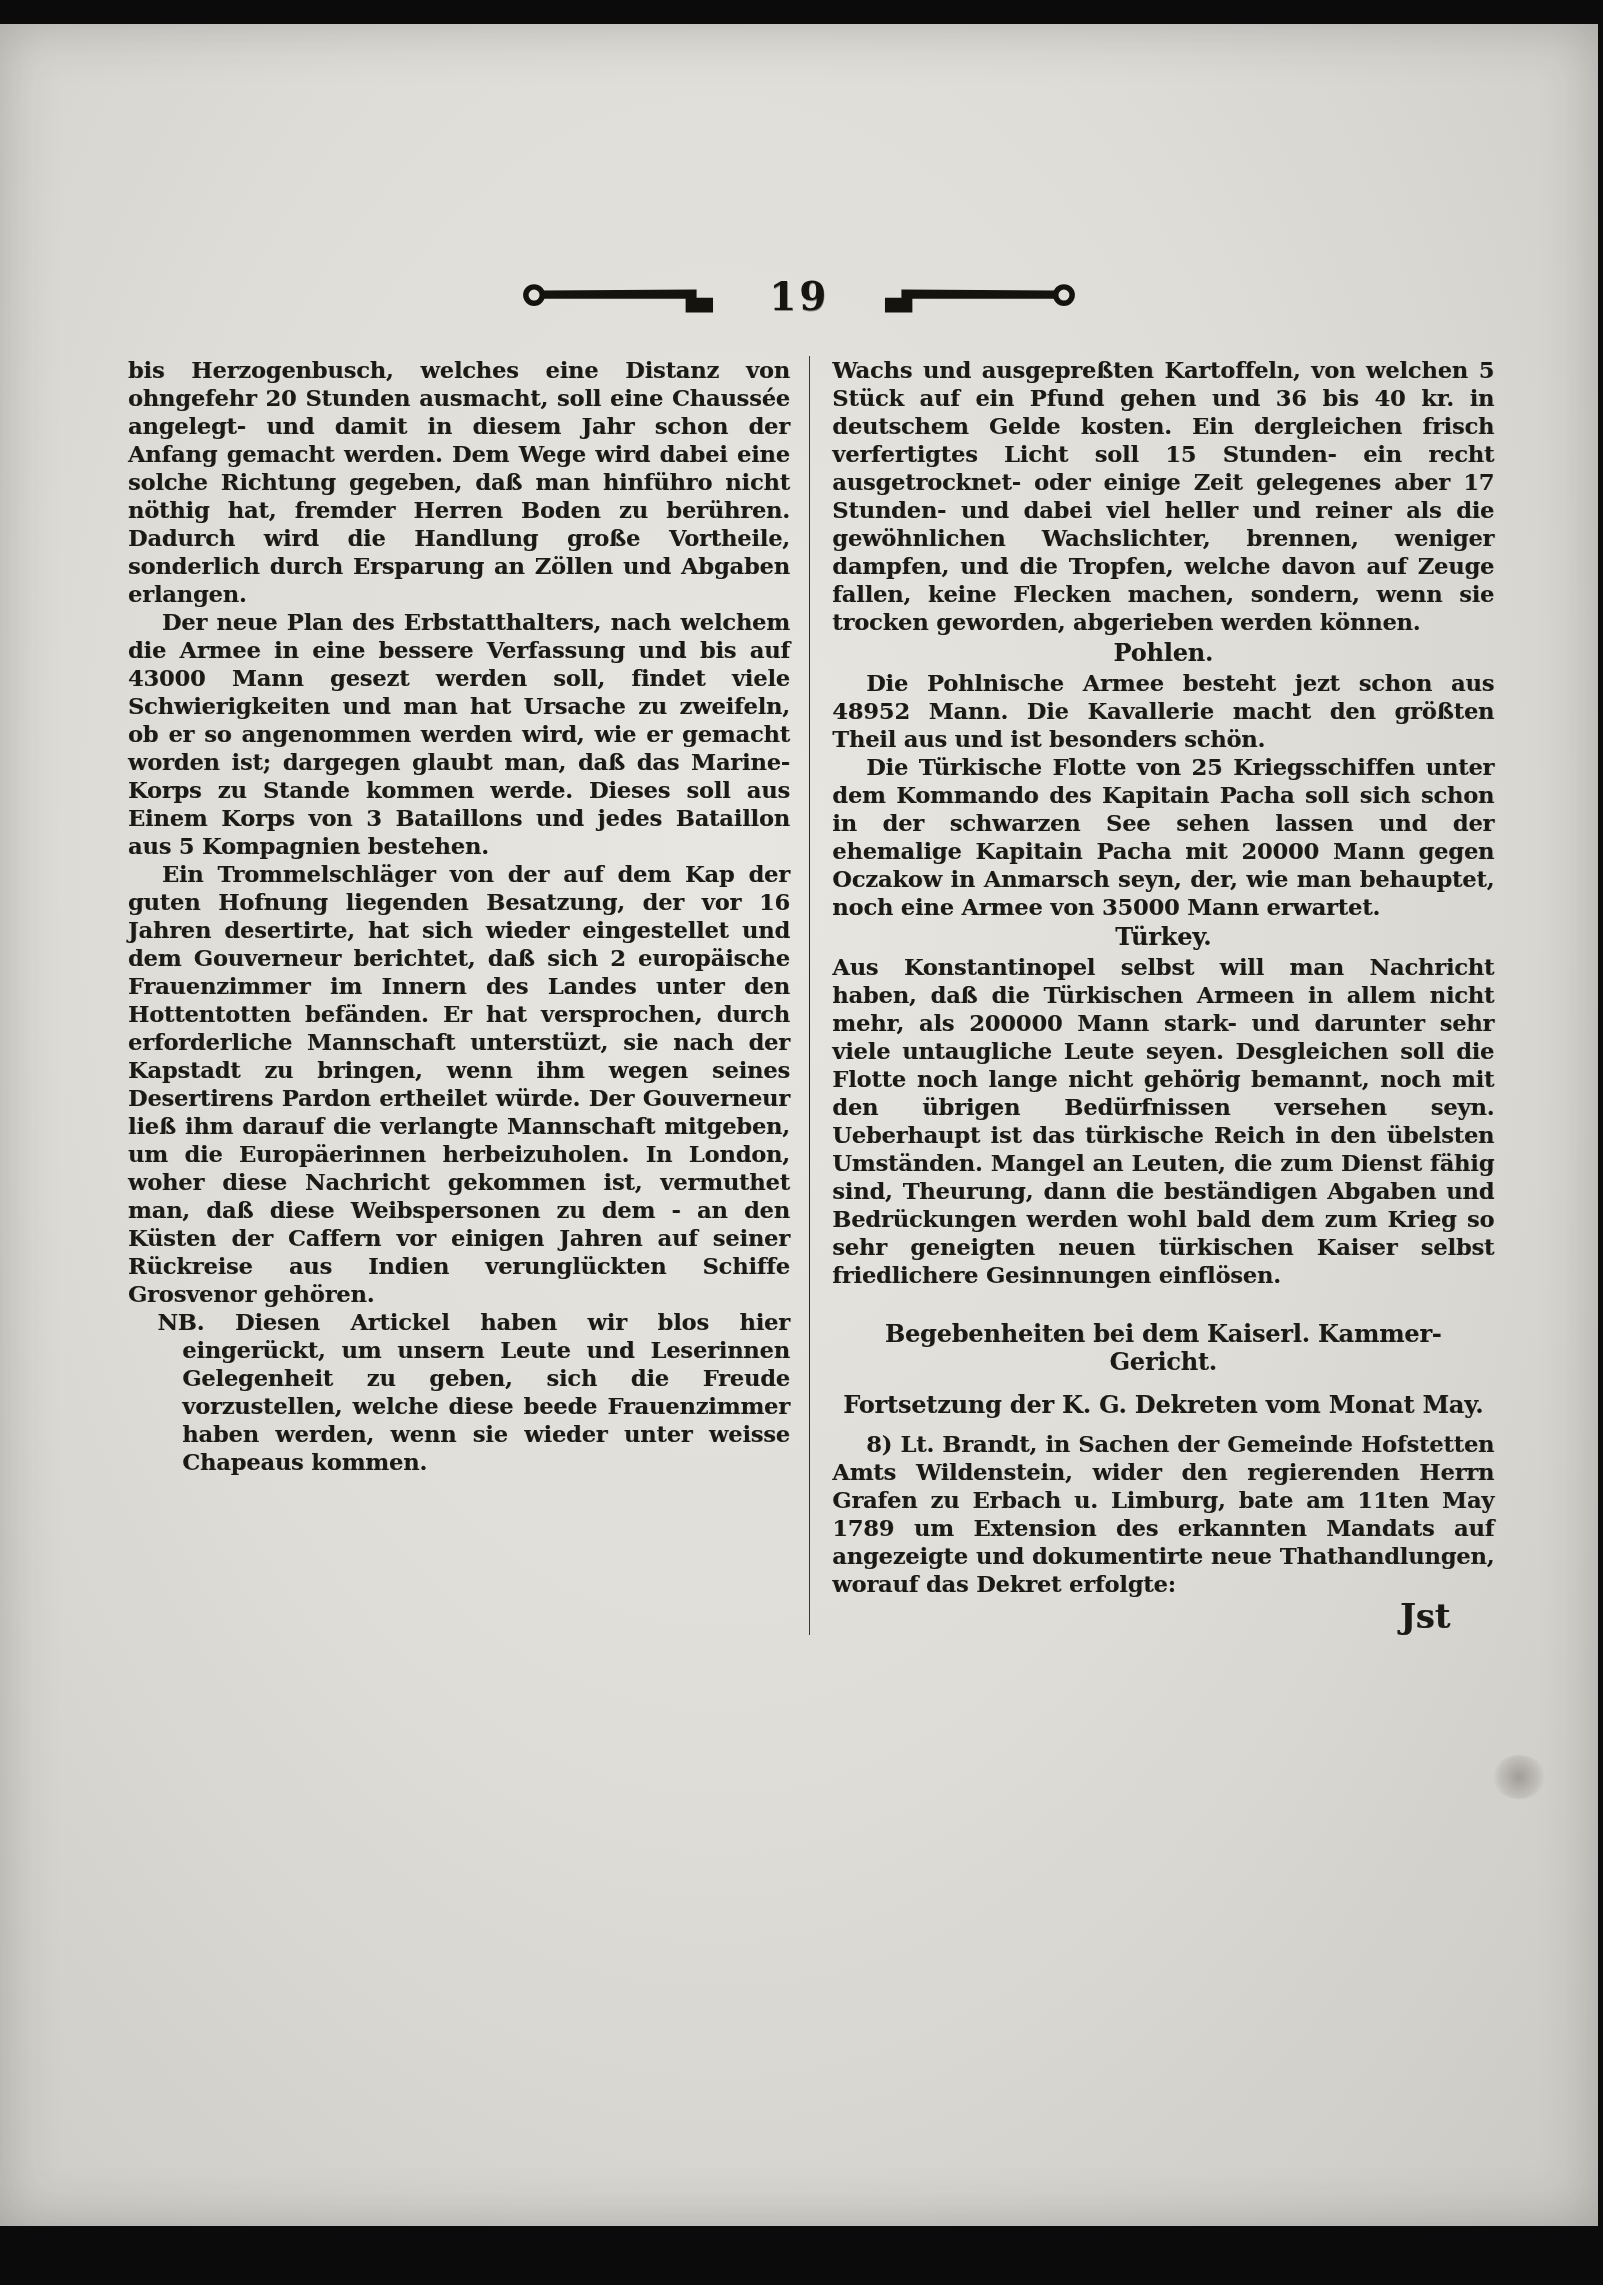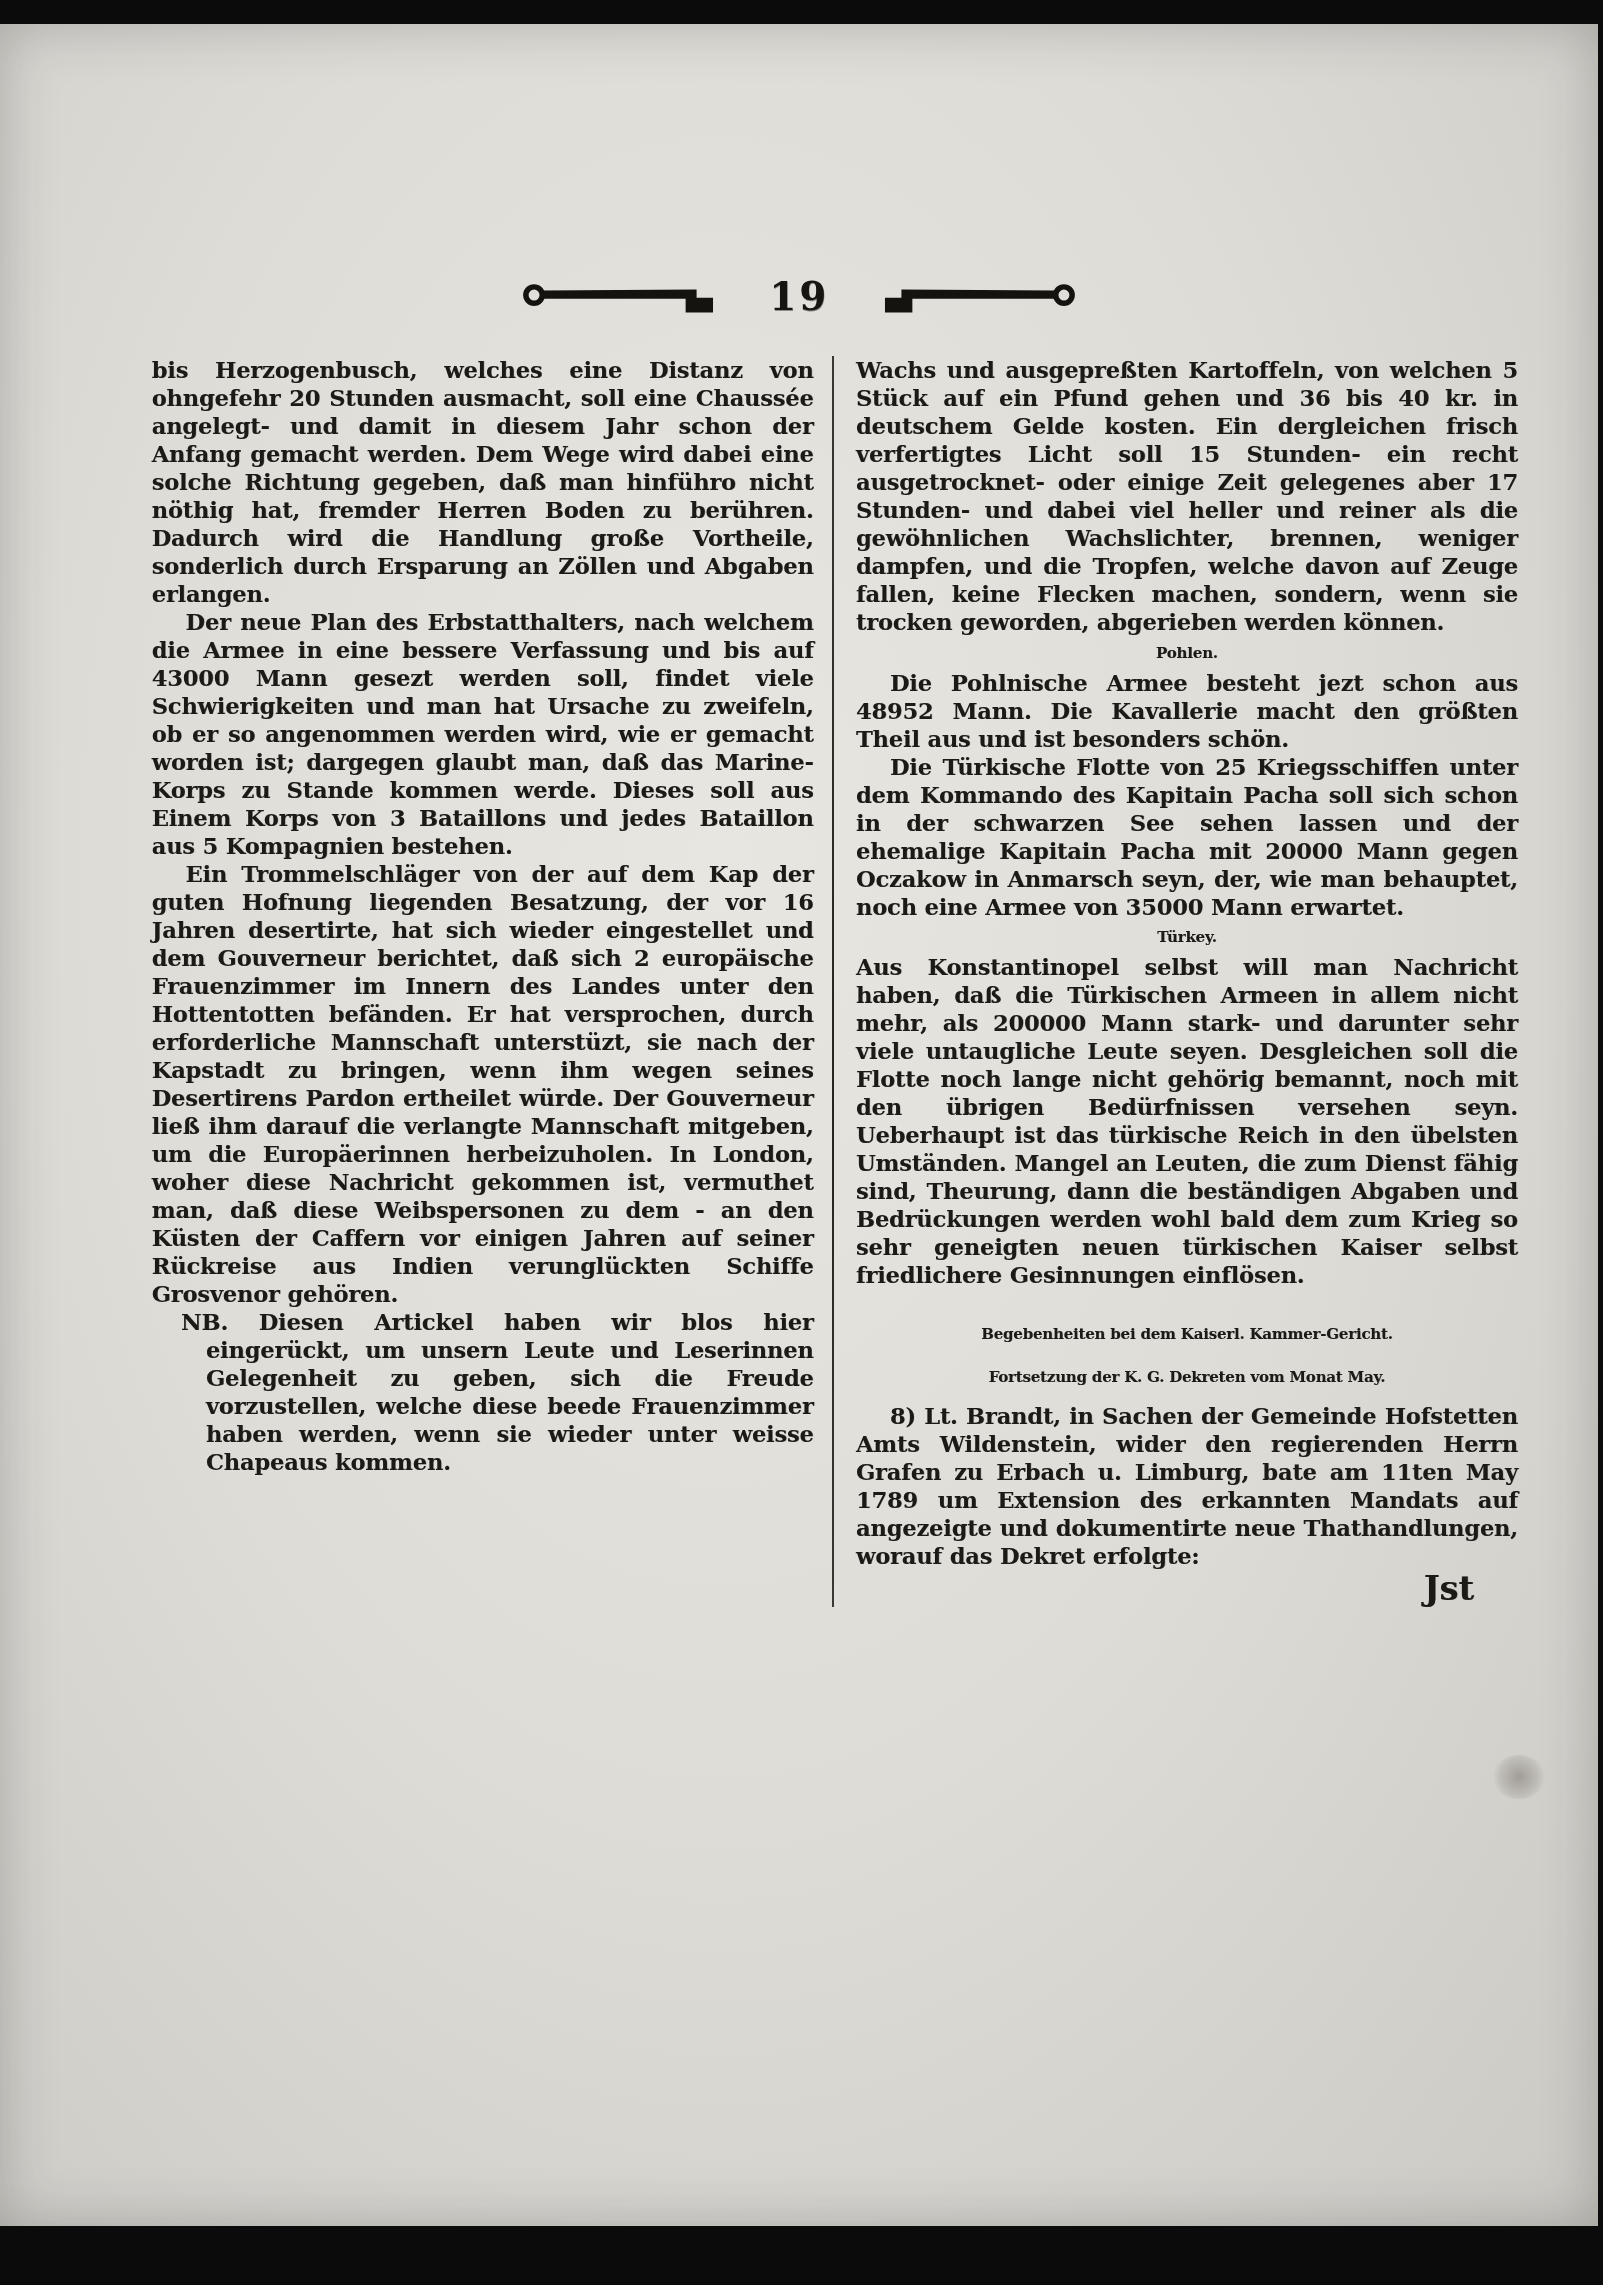--- a/index.html
+++ b/index.html
@@ -43,10 +43,9 @@
   .columns {
     position: absolute;
     top: 332px;
-    left: 136px;
+    left: 128px;
     width: 1382px;
     display: flex;
-    justify-content: flex-end;
   }
   .column {
     flex: 0 0 662px;

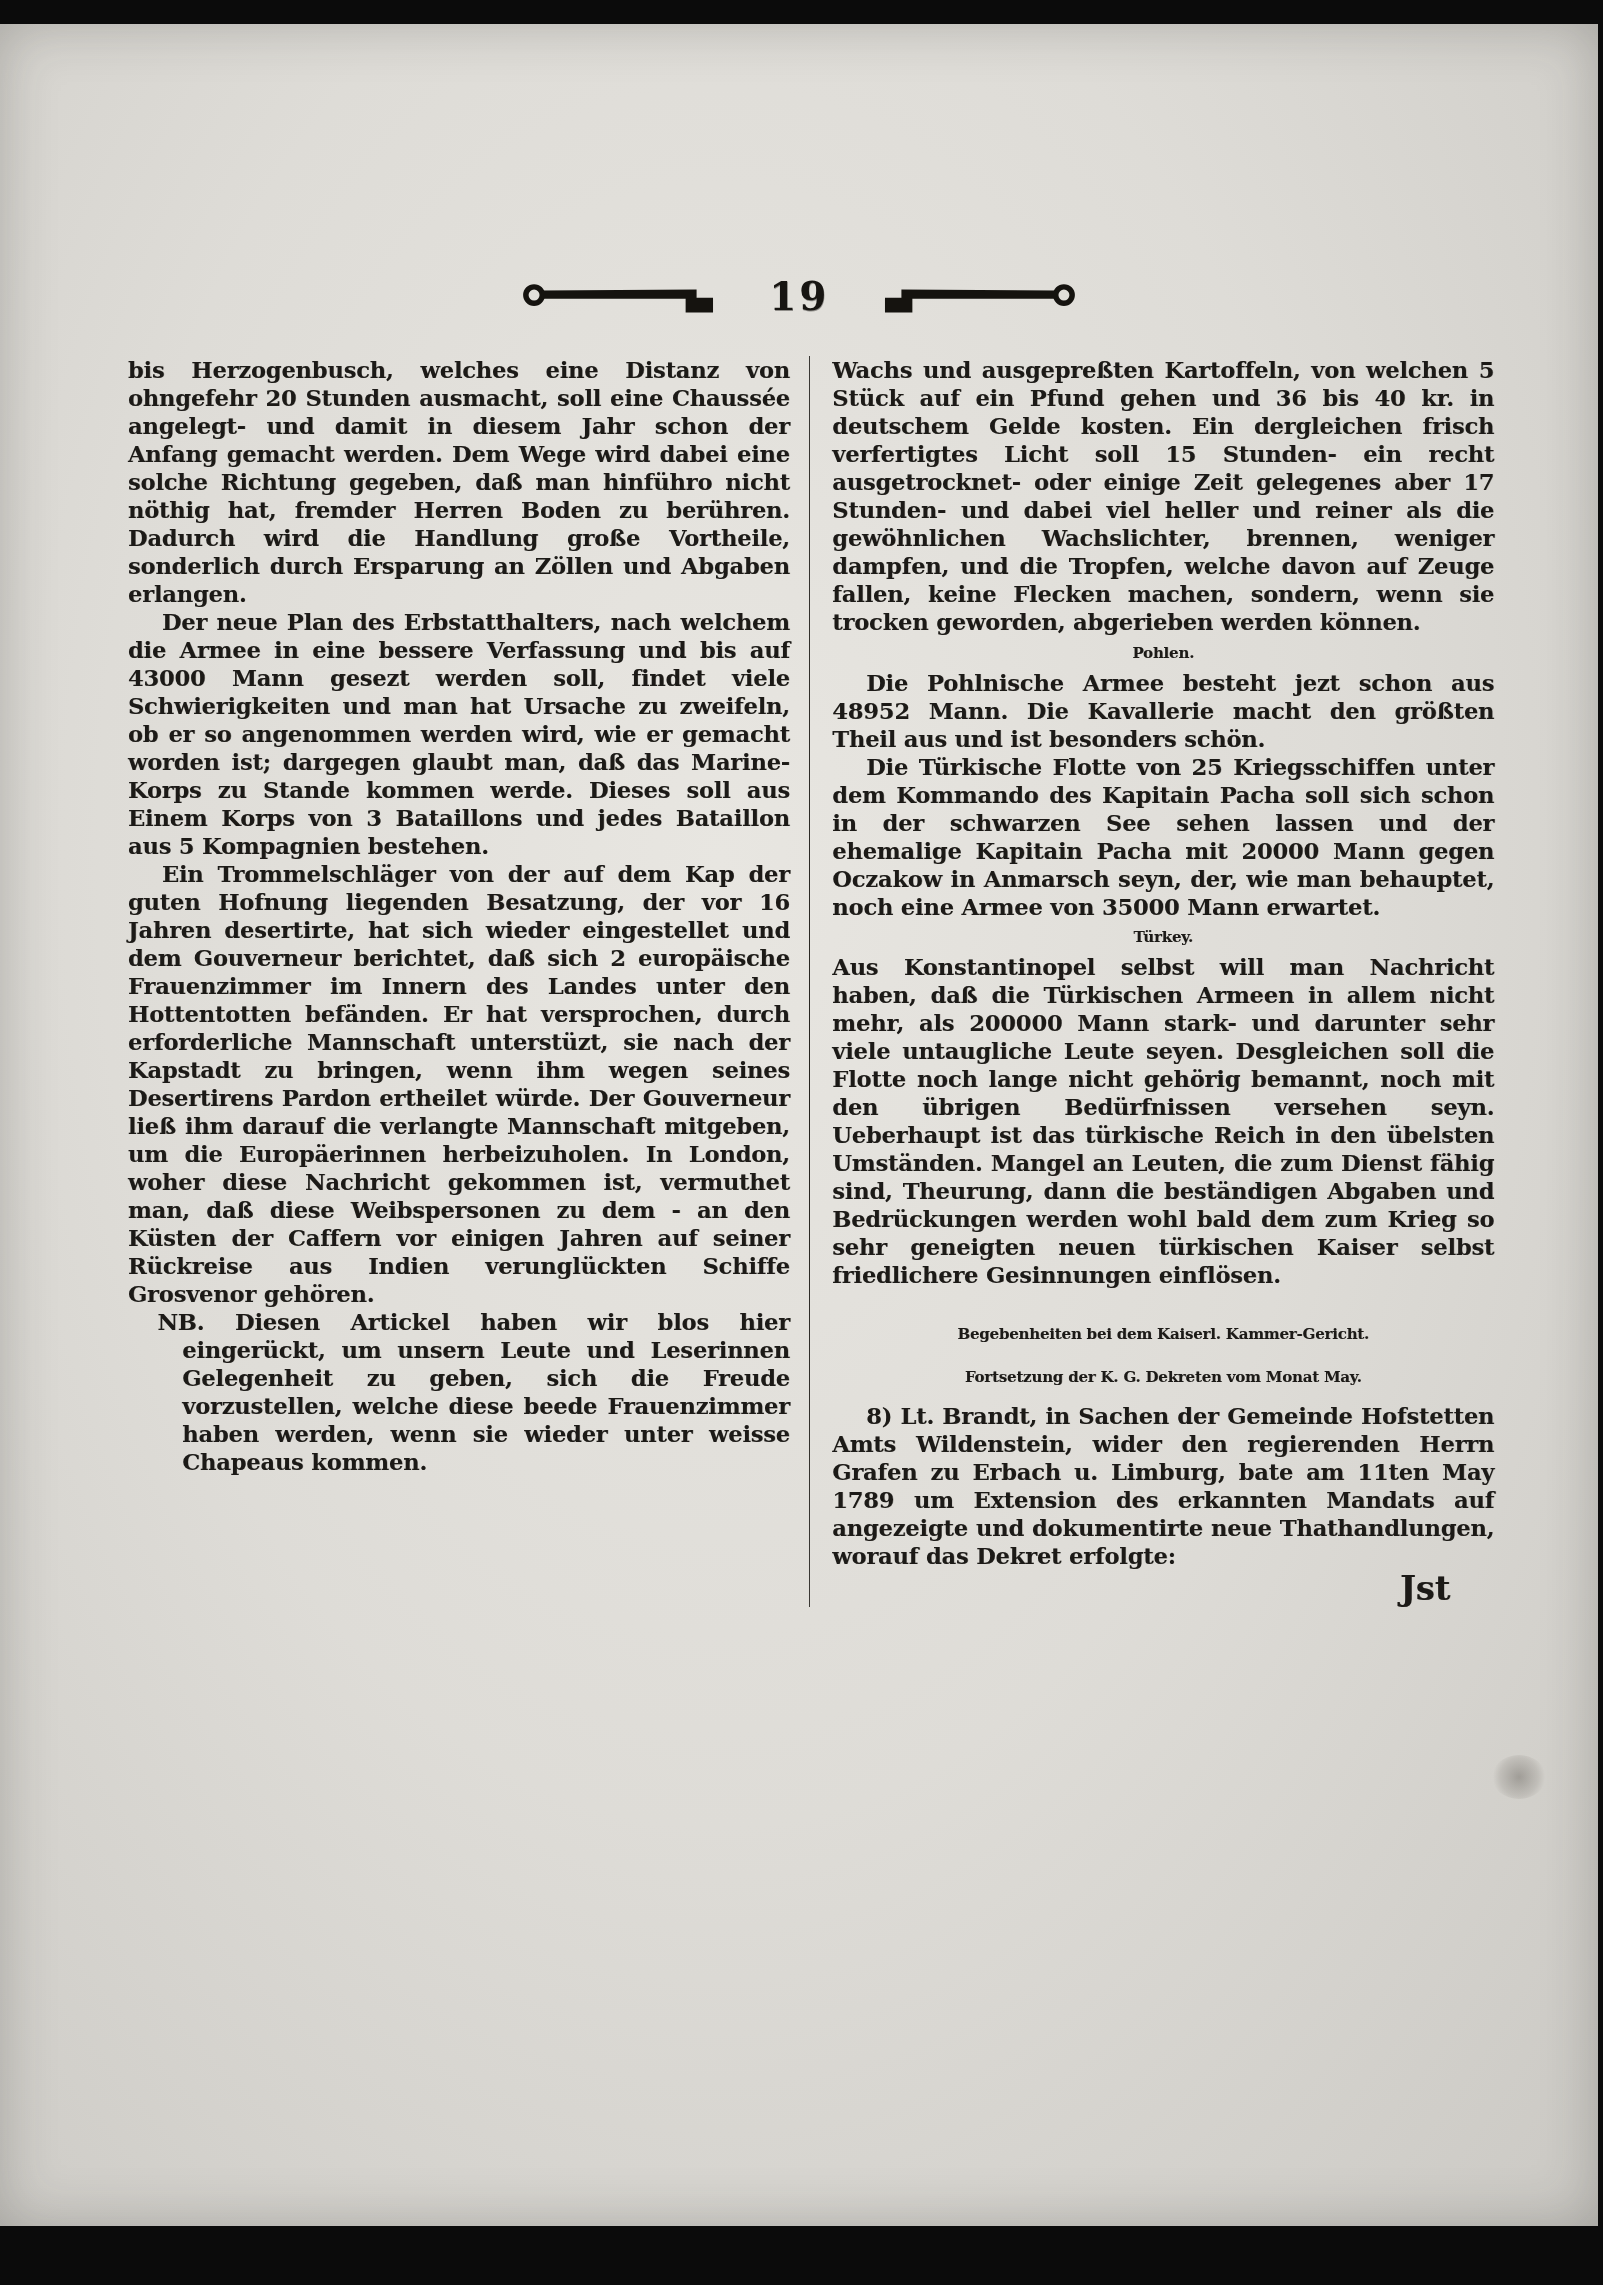--- a/index.html
+++ b/index.html
@@ -70,7 +70,7 @@
     margin: 2.8px 0 1.8px 0;
     text-align: center;
     text-indent: 0;
-    font-size: 15px;
+    font-size: 24px;
     line-height: 28px;
     font-weight: bold;
   }

